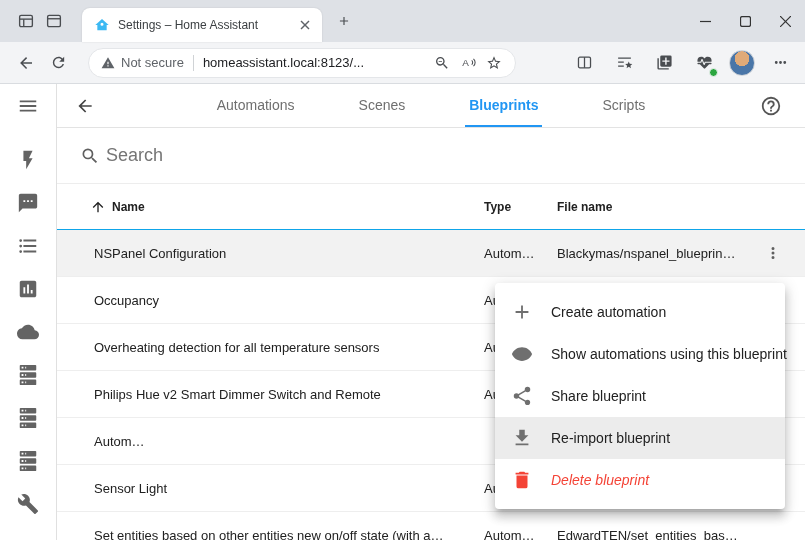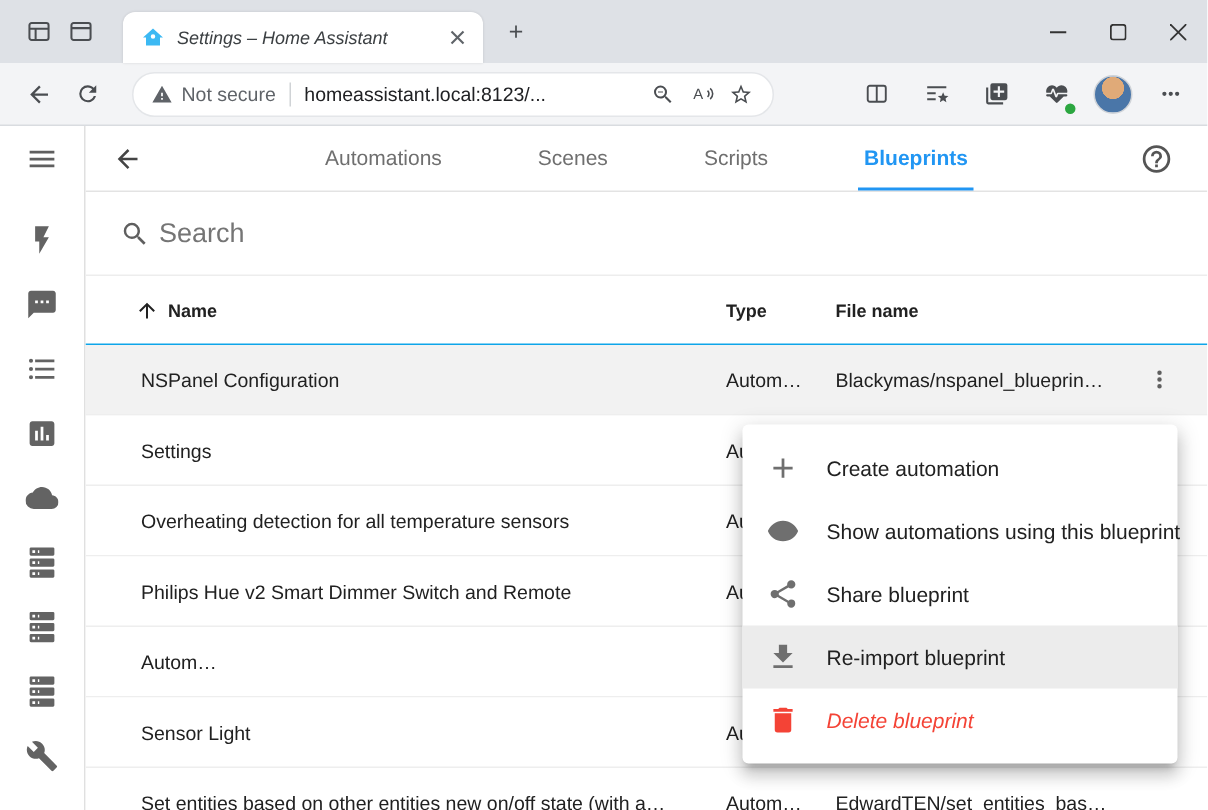--- a/index.html
+++ b/index.html
@@ -9,7 +9,7 @@
   button { background:none; border:none; padding:0; font:inherit; cursor:pointer; }
 
   
-  .titlebar { height:42px; background:#dee1e6; display:flex; align-items:center; padding-left:12px; position:relative;font-style:italic; }
+  .titlebar { height:42px; background:#dee1e6; display:flex; align-items:center; padding-left:12px; position:relative; }
   .tb-btn { width:28px; height:28px; display:flex; align-items:center; justify-content:center; color:#4a4d51; border-radius:6px; }
   .tab { align-self:flex-end; height:34px; width:240px; background:#fff; border-radius:8px 8px 0 0; display:flex; align-items:center; gap:8px; padding:0 8px 0 12px; margin-left:14px; box-shadow:0 0 2px rgba(0,0,0,.12); }
   .tab-title { flex:1; font-size:12px; color:#3c4043; white-space:nowrap; overflow:hidden; text-overflow:ellipsis; }

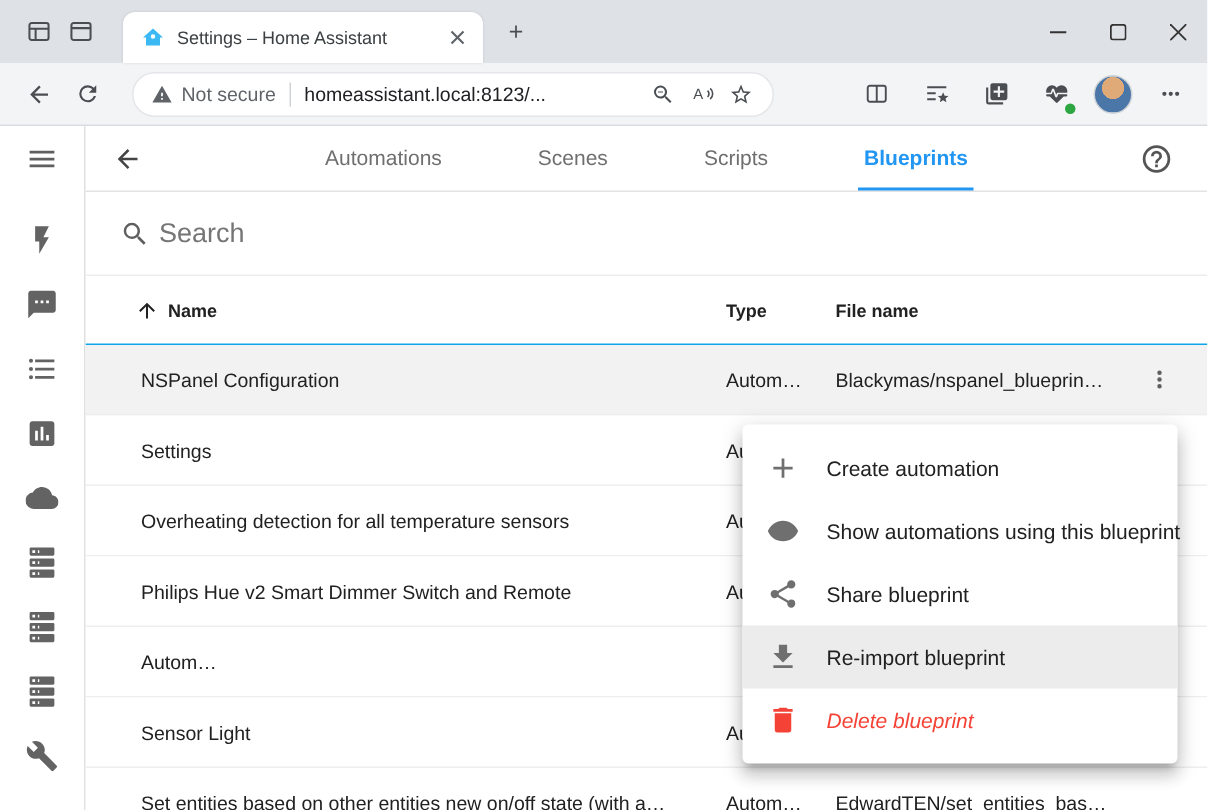--- a/index.html
+++ b/index.html
@@ -274,8 +274,8 @@
       <div class="nav-tabs">
         <button class="nav-tab">Automations</button>
         <button class="nav-tab">Scenes</button>
+        <button class="nav-tab active">Blueprints</button>
         <button class="nav-tab">Scripts</button>
-        <button class="nav-tab active">Blueprints</button>
       </div>
       <button class="ha-help">
         <svg width="22" height="22" viewBox="0 0 24 24" fill="currentColor">

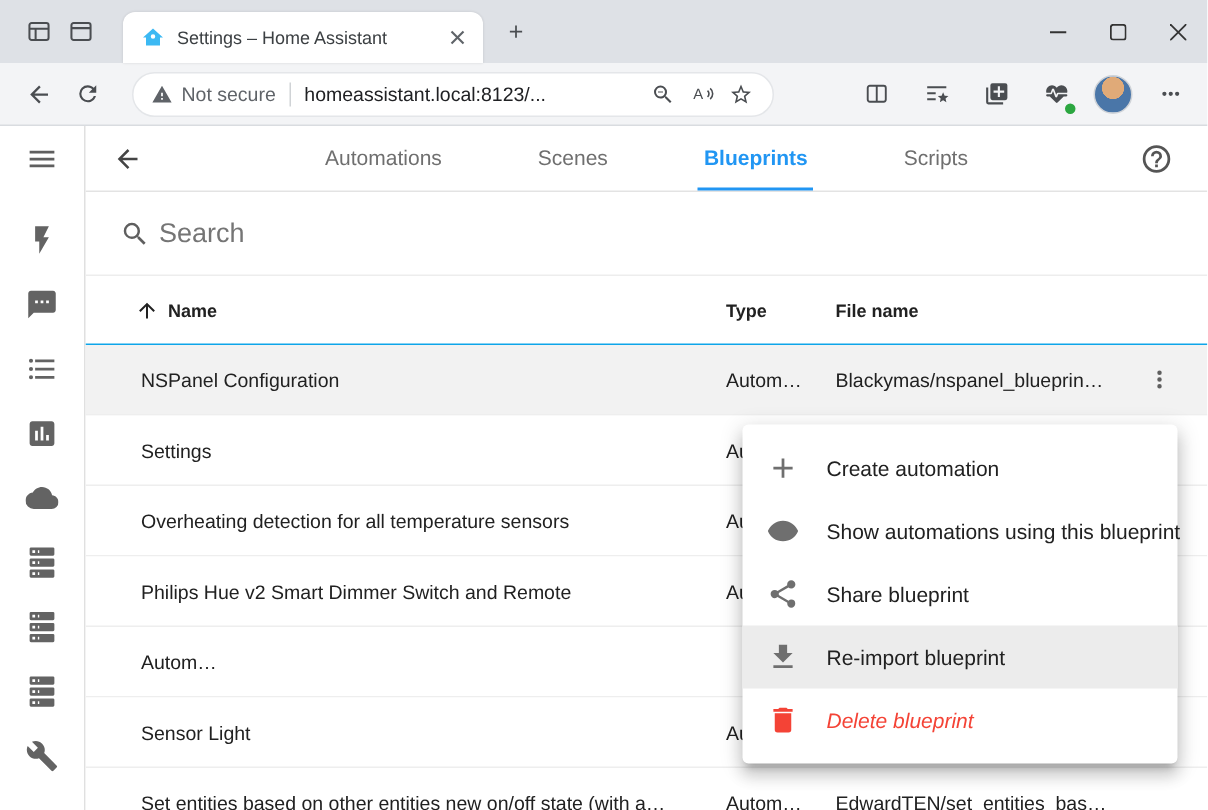--- a/index.html
+++ b/index.html
@@ -320,7 +320,7 @@
         </div>
     </div>
     <div class="row">
-      <div class="col-name">Settings</div>
+      <div class="col-name">Occupancy</div>
       <div class="col-type">Autom…</div>
       <div class="col-file"></div>
       <div class="col-menu"></div>

